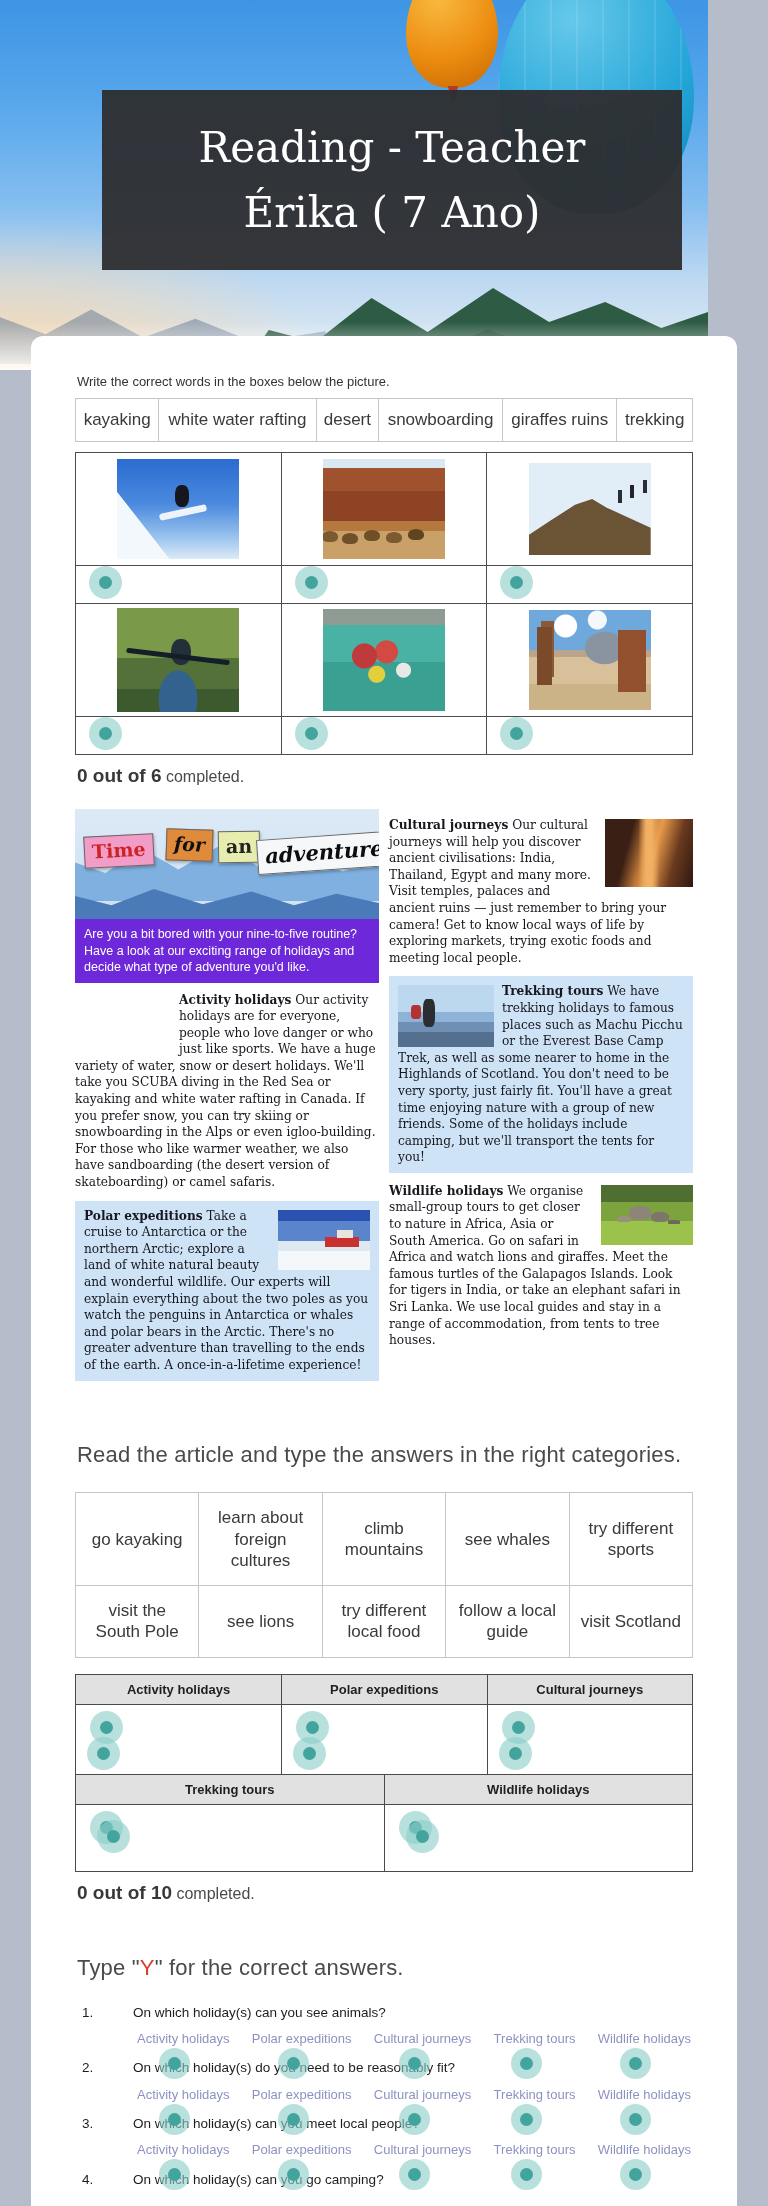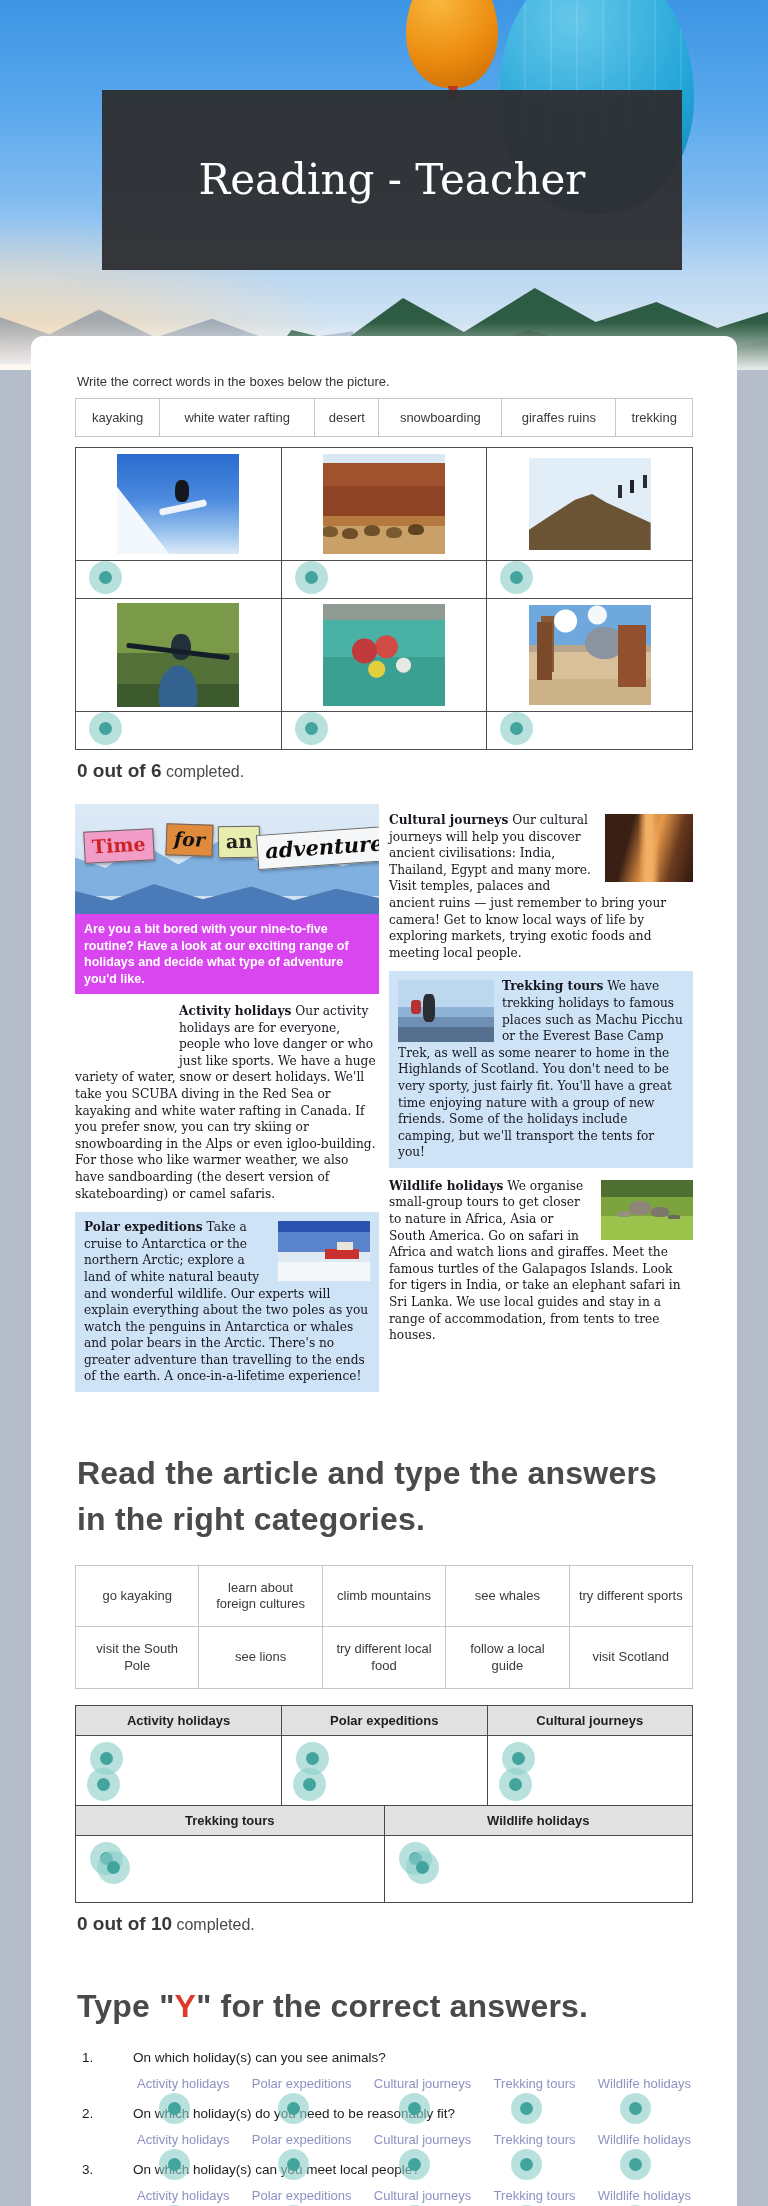--- a/index.html
+++ b/index.html
@@ -13,7 +13,7 @@
 
   
   .hero{
-    position:relative;width:768px;height:370px;overflow:hidden;
+    position:relative;width:708px;height:370px;overflow:hidden;
     background:linear-gradient(180deg,#3d95e4 0%,#58a7ec 28%,#84bdf0 55%,#bcd8f2 75%,#e6eef2 100%);
   }
   .glow{position:absolute;left:0;bottom:0;width:45%;height:150px;

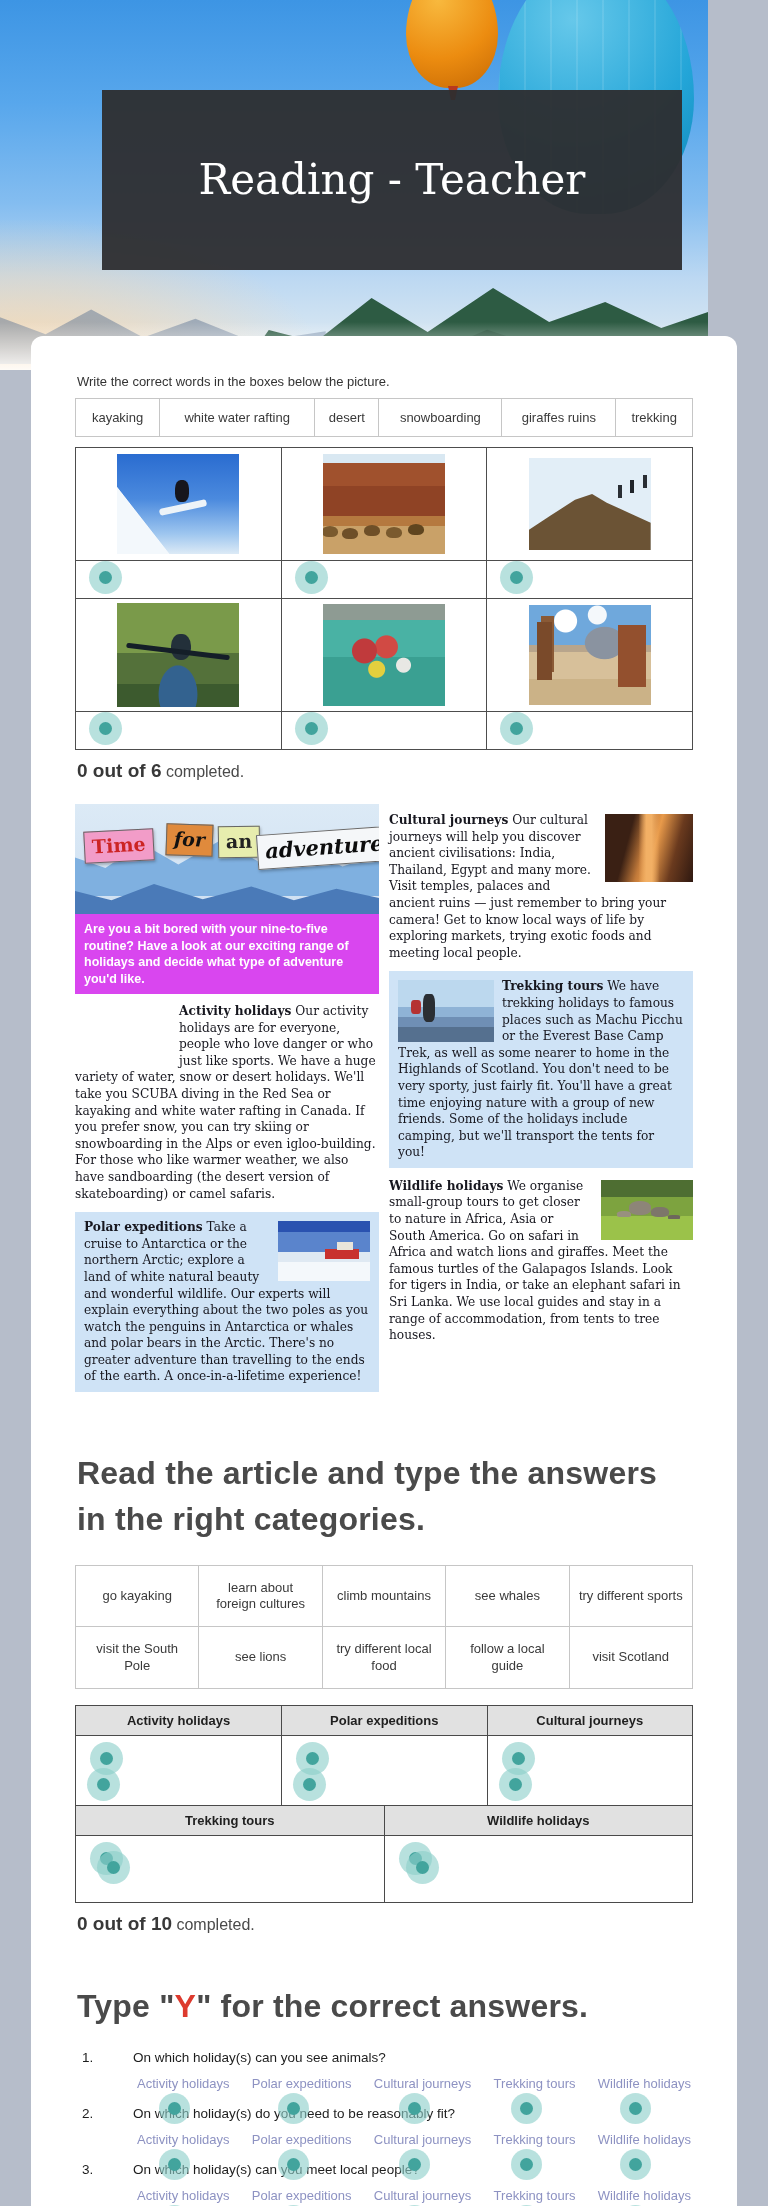--- a/index.html
+++ b/index.html
@@ -215,6 +215,7 @@
     <div class="fog"></div>
     <div class="title-box">
       <div>Reading - Teacher</div>
+      <div>Érika ( 7 Ano)</div>
     </div>
   </div>
 

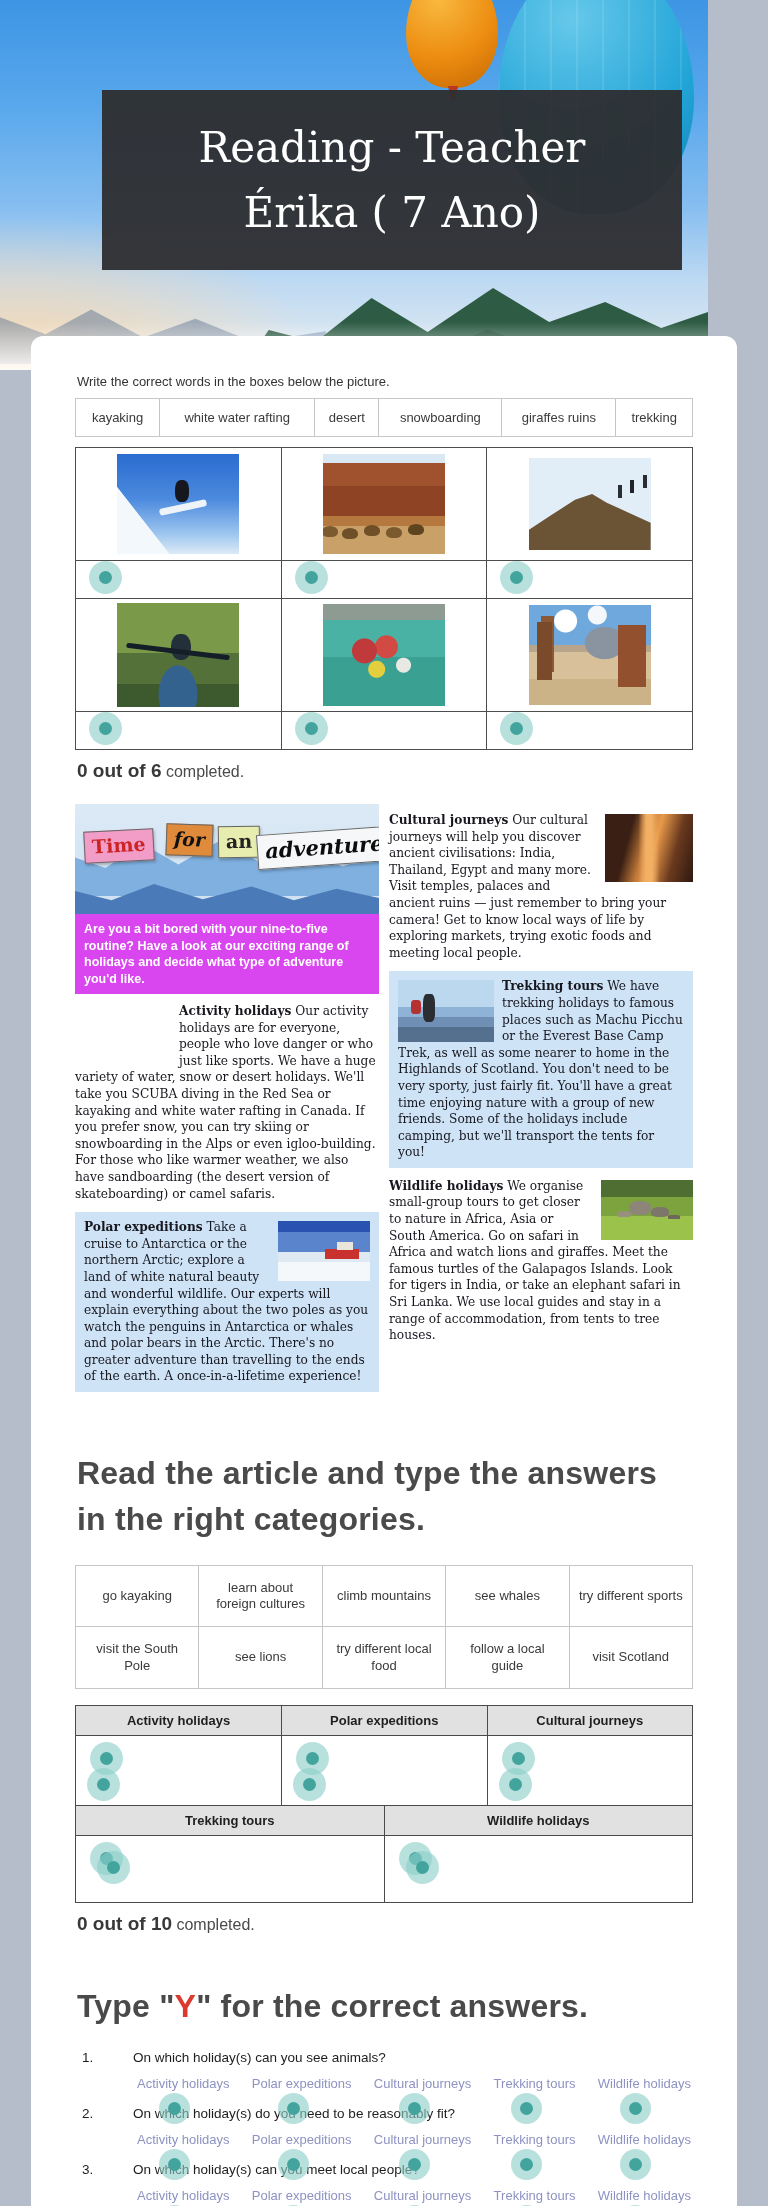--- a/index.html
+++ b/index.html
@@ -63,7 +63,7 @@
   table.wb{border-collapse:collapse;width:100%;background:#fff;}
   table.wb td{
     border:1px solid #c6c6c6;text-align:center;color:#3a3a3a;
-    font-size:13px;padding:11px 6px;
+    font-size:17px;padding:11px 6px;
   }
   table.wb2{margin-top:22px;}
   table.wb2 td{width:20%;padding:14px 8px;line-height:1.25;}

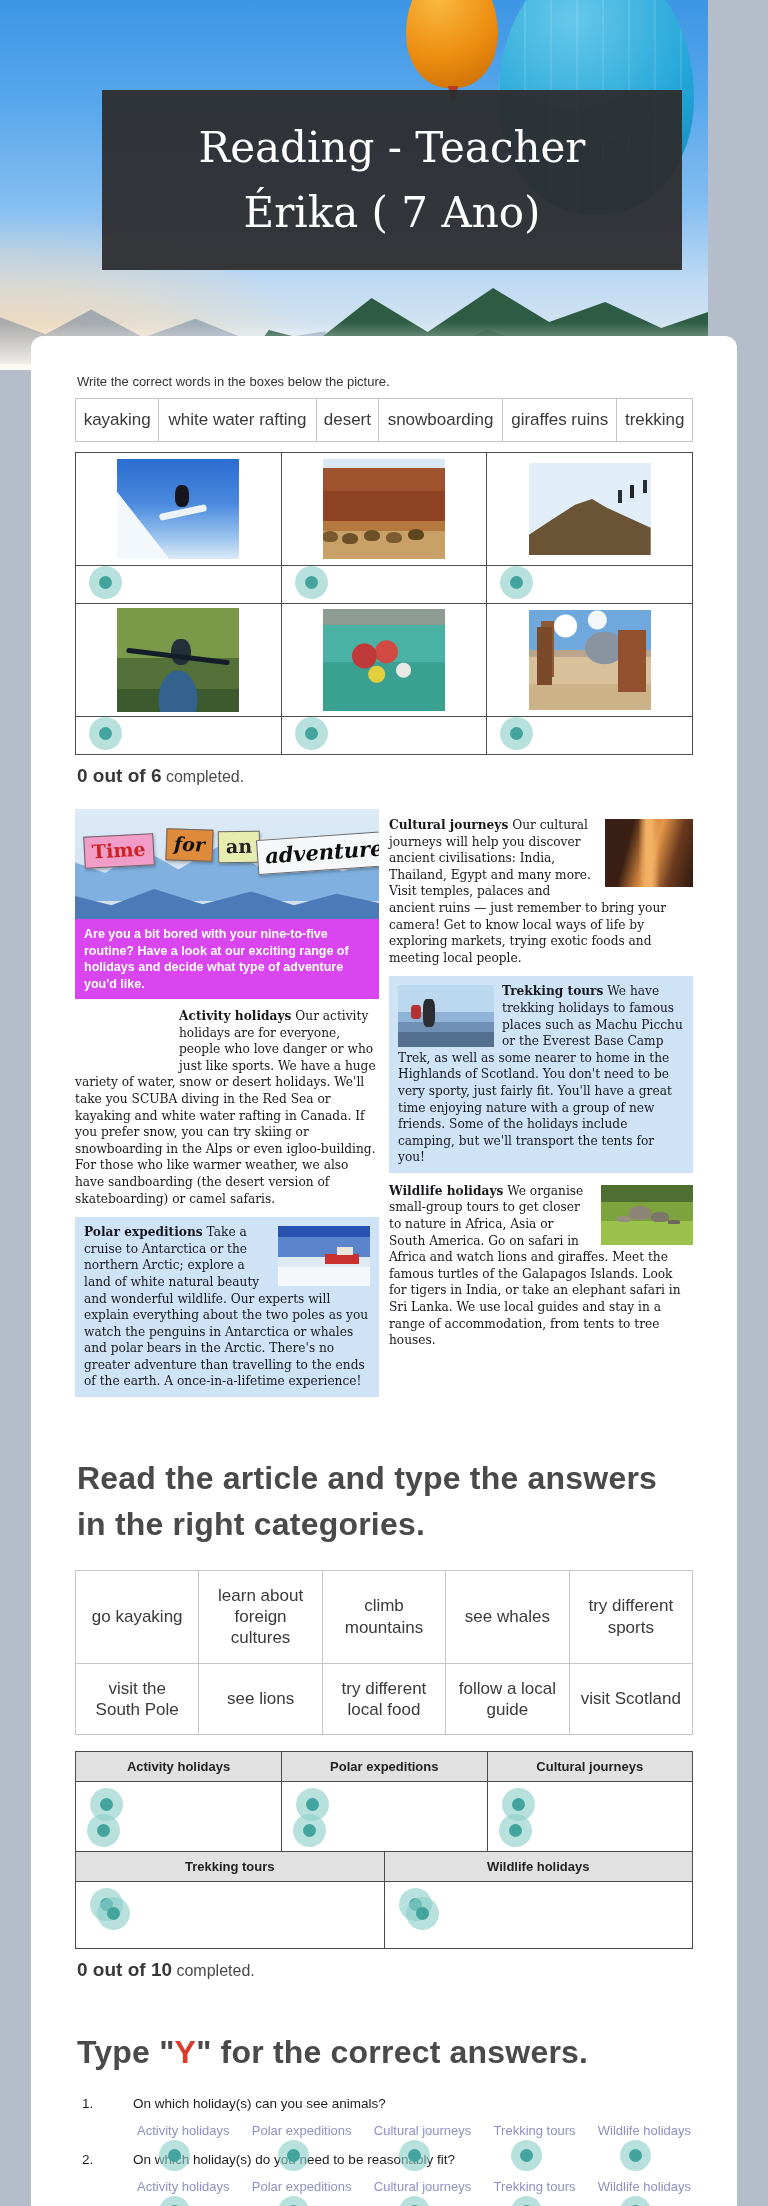--- a/index.html
+++ b/index.html
@@ -107,8 +107,8 @@
     font-family:"DejaVu Serif",serif;}
   .bw3{left:60%;top:26px;background:#f5f7f9;color:#0d0d0d;transform:rotate(-4deg);
     font-family:"DejaVu Serif",serif;font-style:italic;font-size:21px;}
-  .caption{background:#d946ef;color:#fff;font-family:"Liberation Sans",sans-serif;
-    font-weight:bold;font-size:12.5px;line-height:1.32;padding:7px 9px;margin-bottom:9px;}
+  .caption{background:#6d28d9;color:#fff;font-family:"Liberation Sans",sans-serif;
+    font-weight:normal;font-size:12.5px;line-height:1.32;padding:7px 9px;margin-bottom:9px;}
 
   .thumb{float:left;width:96px;height:60px;margin:2px 8px 2px 0;position:relative;overflow:hidden;}
   .thumb.right{float:right;margin:2px 0 2px 8px;}

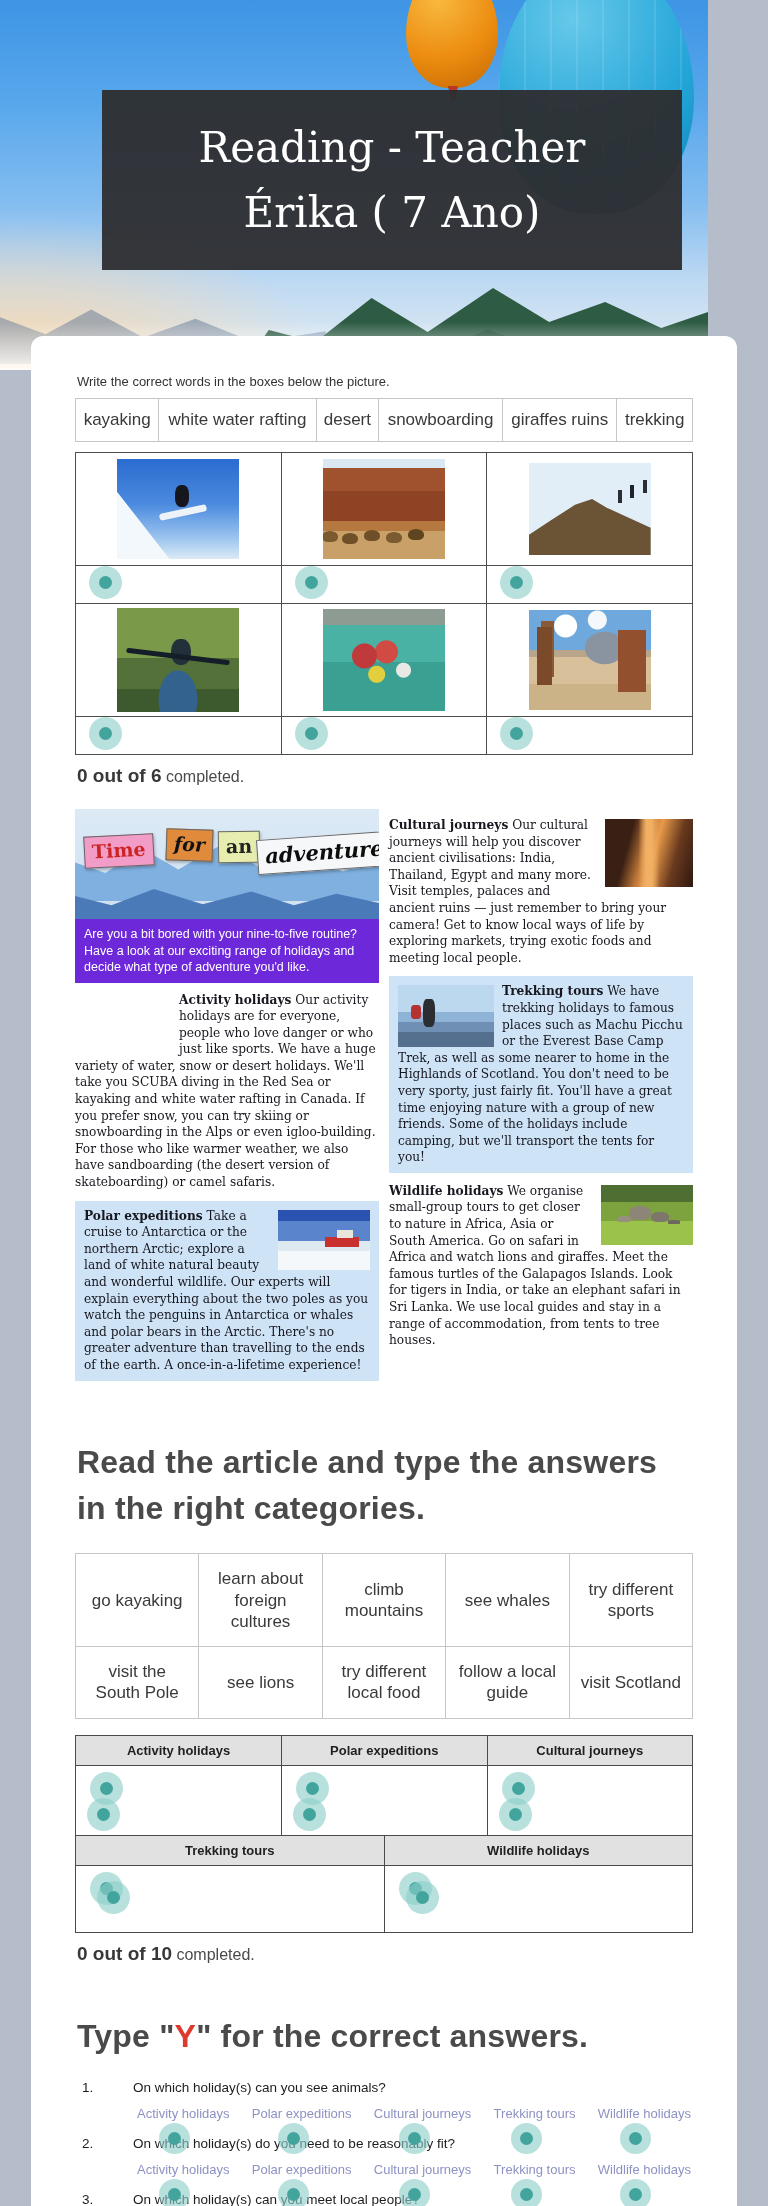--- a/index.html
+++ b/index.html
@@ -174,7 +174,7 @@
   .p-rui::after{content:"";position:absolute;right:4%;top:20%;width:28px;height:62px;background:#93502e;}
 
   
-  .h-big{margin:48px 0 0 2px;font-size:32px;line-height:1.45;font-weight:bold;color:#4a4a4a;letter-spacing:.2px;}
+  .h-big{margin:48px 0 0 2px;font-size:22px;line-height:1.45;font-weight:normal;color:#4a4a4a;letter-spacing:.2px;}
   .h-big .red{color:#dd3a2e;}
 
   

